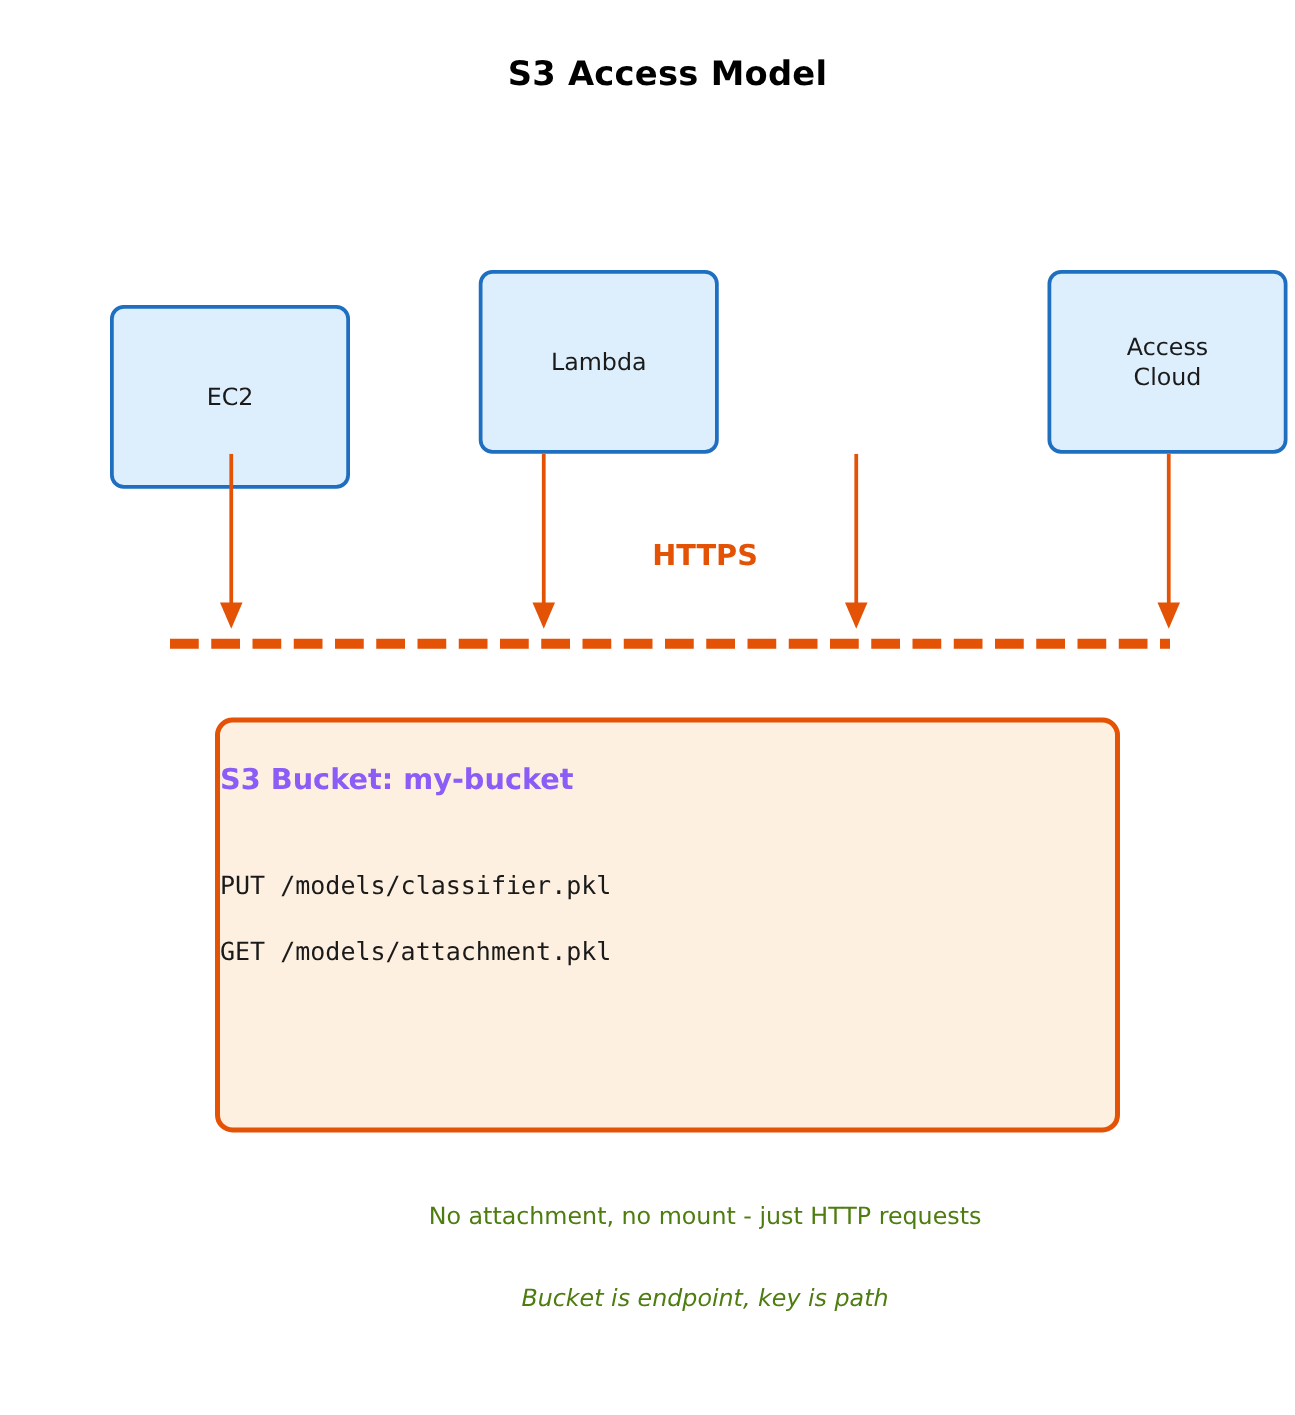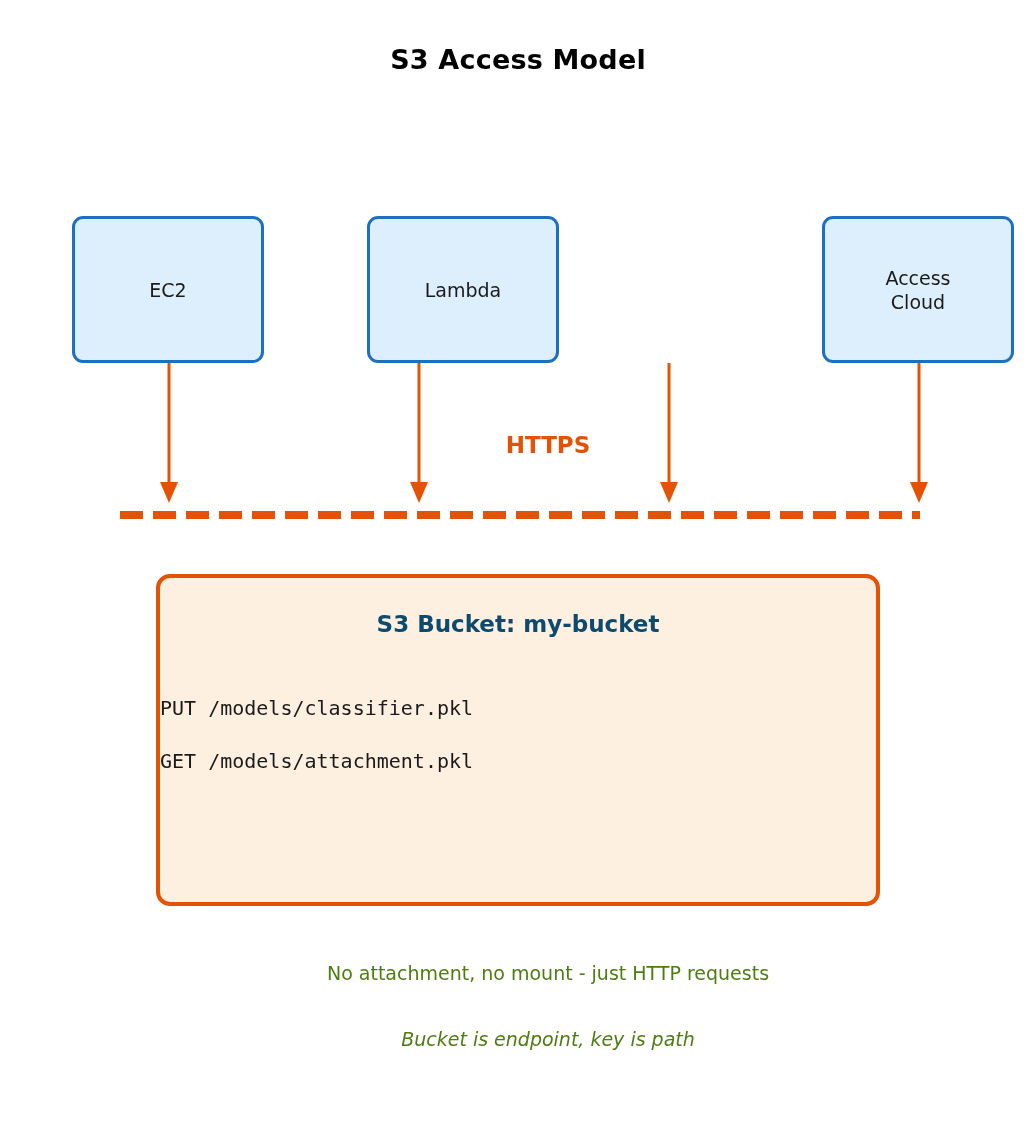--- a/index.html
+++ b/index.html
@@ -18,7 +18,7 @@
 
   #diagram-root {
     position: absolute;
-    left: 0; top: 0;
+    left: 16px; top: 0;
     width: 826px;
     height: 1132px;
   }

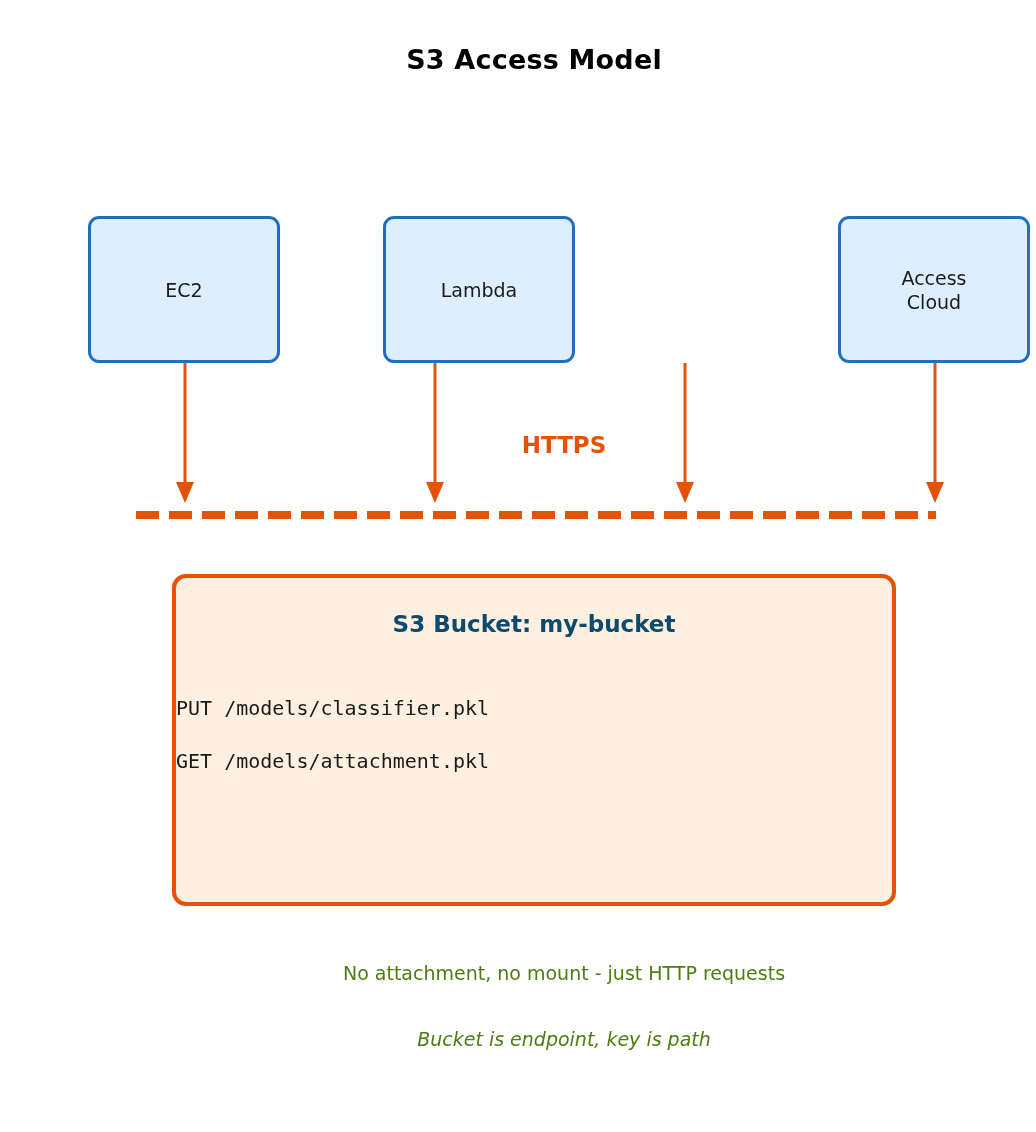--- a/index.html
+++ b/index.html
@@ -64,7 +64,7 @@
     text-align: center;
     white-space: pre-line;
   }
-  .cb-0 { left: 0px; }
+  .cb-0 { left: 0px; margin-top: 28px; }
   .cb-1 { left: 250px; margin-left: 45px; }
   .cb-2 { left: 500px; }
   .cb-3 { left: 750px; }

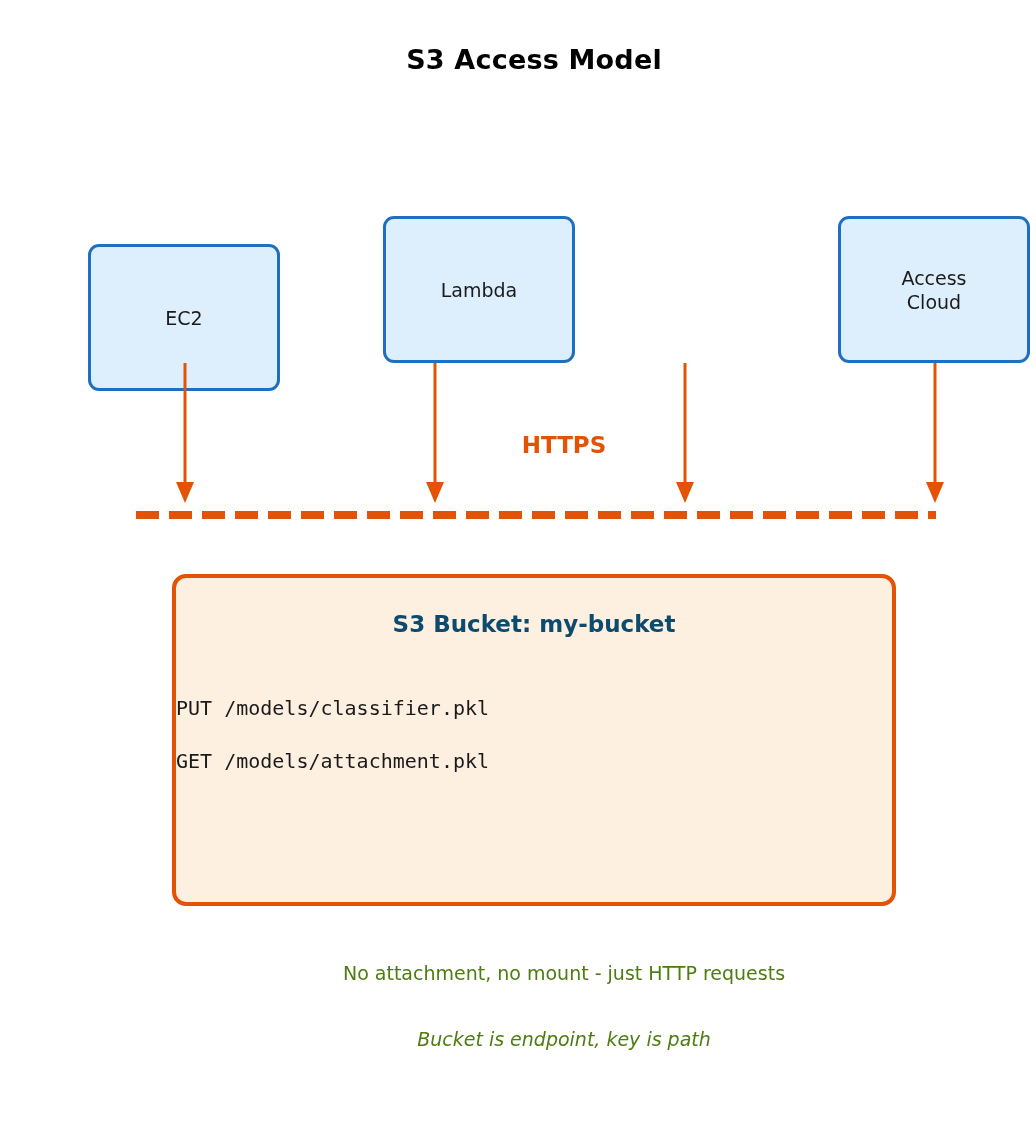--- a/index.html
+++ b/index.html
@@ -121,10 +121,9 @@
     left: 0;
     top: 33px;
     width: 100%;
-    text-align: center;
     font-size: 23px;
     font-weight: bold;
-    color: #0c4a6e;
+    color: #8b5cf6;
   }
   .bucket-ops {
     position: absolute;

